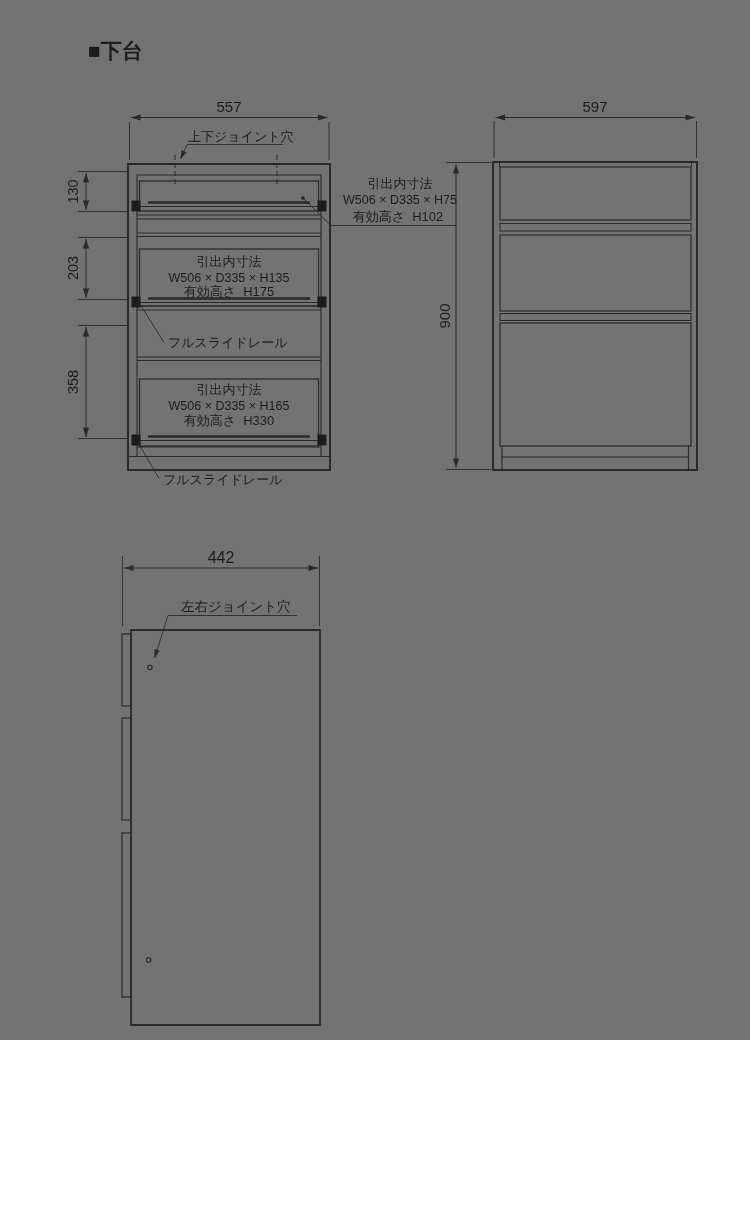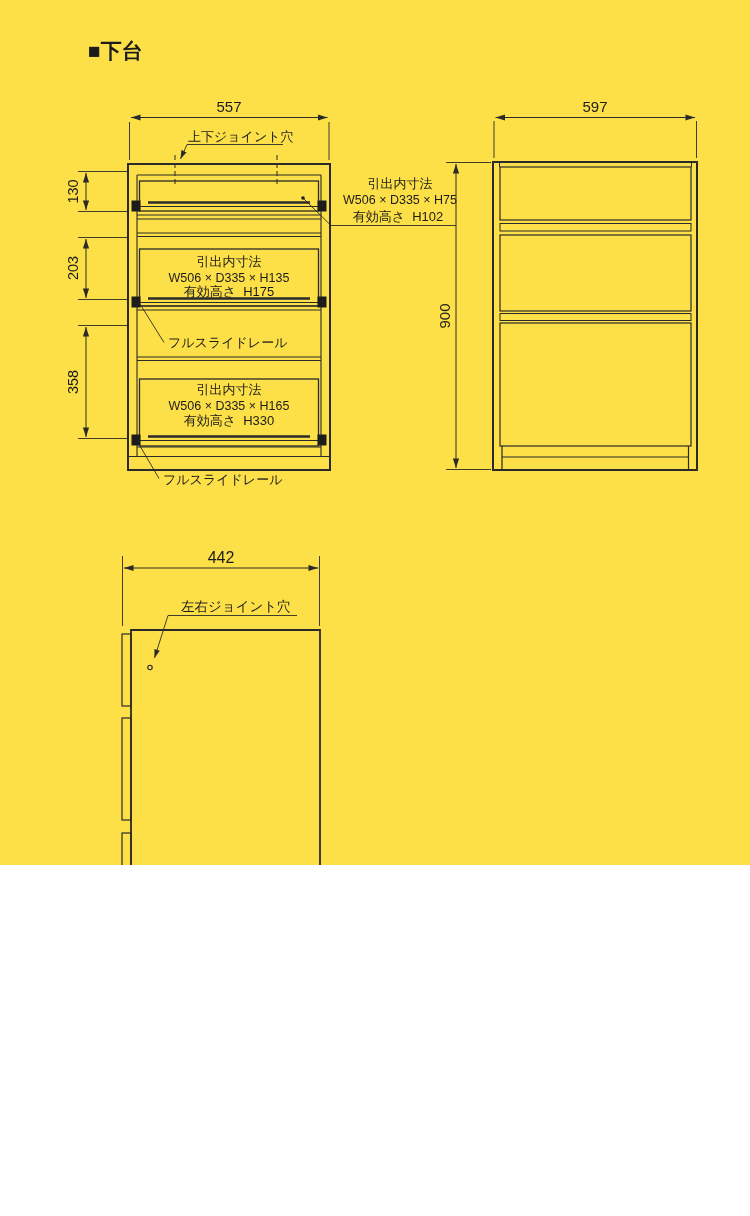--- a/index.html
+++ b/index.html
@@ -3,7 +3,7 @@
 <meta charset="utf-8">
 <style>
   html,body{margin:0;padding:0;background:#ffffff;}
-  .page{position:relative;width:750px;height:865px;background:#fde047;overflow:hidden;
+  .page{position:relative;width:750px;height:1040px;background:#737373;overflow:hidden;
         font-family:"Liberation Sans","DejaVu Sans",sans-serif;}
   svg{position:absolute;left:0;top:0;}
   svg text{fill:#1c1c1c;font-family:"Liberation Sans","DejaVu Sans",sans-serif;}

